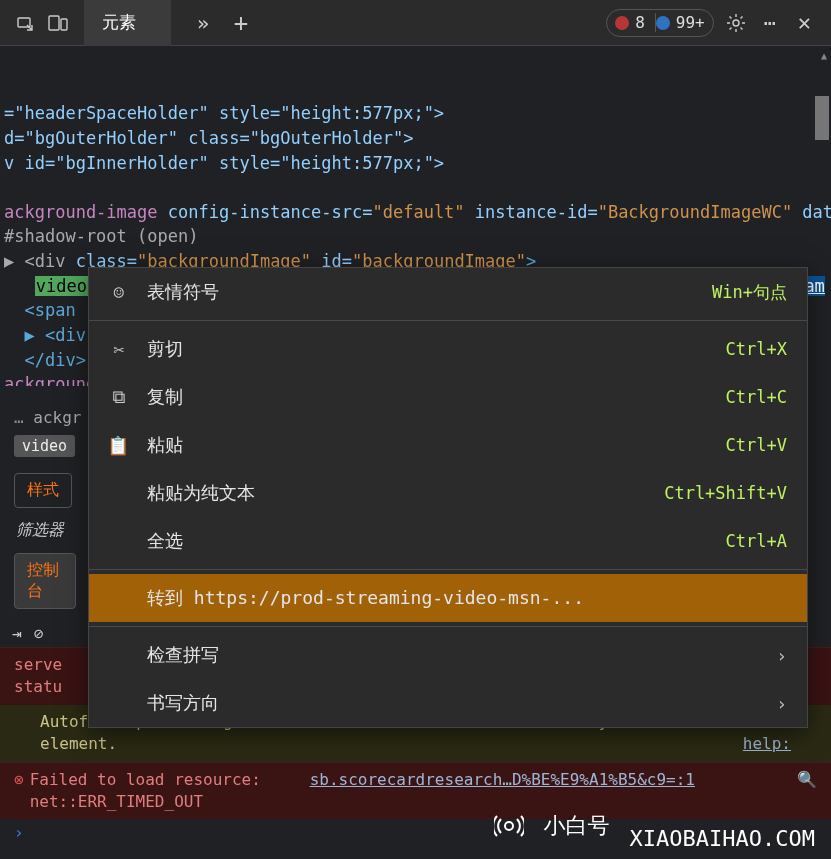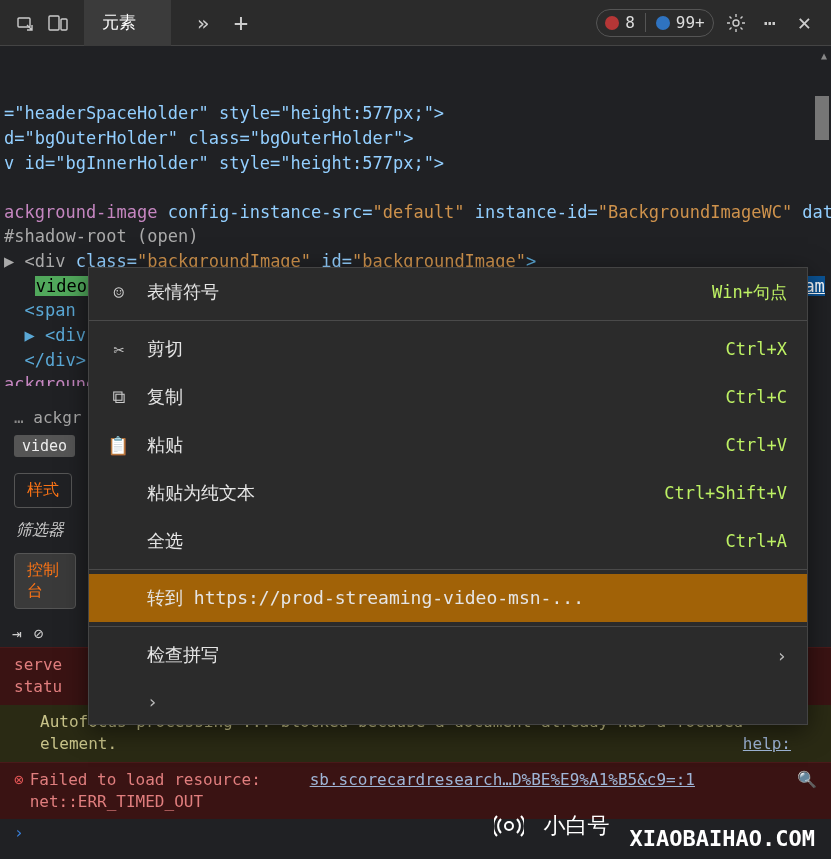--- a/index.html
+++ b/index.html
@@ -17,7 +17,7 @@
 .badge-wrap { display: flex; align-items: center; border: 1px solid #555; border-radius: 14px; padding: 2px 8px; gap: 10px; height: 28px; }
 .badge8 { display: flex; align-items: center; gap: 6px; color: #ddd; }
 .badge8::before { content:""; width:14px; height:14px; border-radius:50%; background:#b53636; display:inline-block;}
-.badge99 { display: flex; align-items: center; gap: 6px; color: #ddd; border-left:1px solid #555; padding-left:10px;}
+.badge99 { display: flex; align-items: center; gap: 6px; color: #ddd; border-left:1px solid #555; padding-left:0;}
 .badge99::before { content:""; width:14px; height:14px; border-radius:50%; background:#2f73c0; display:inline-block;}
 .close-x { font-size: 22px; color:#ccc; cursor:pointer; padding: 0 6px;}
 

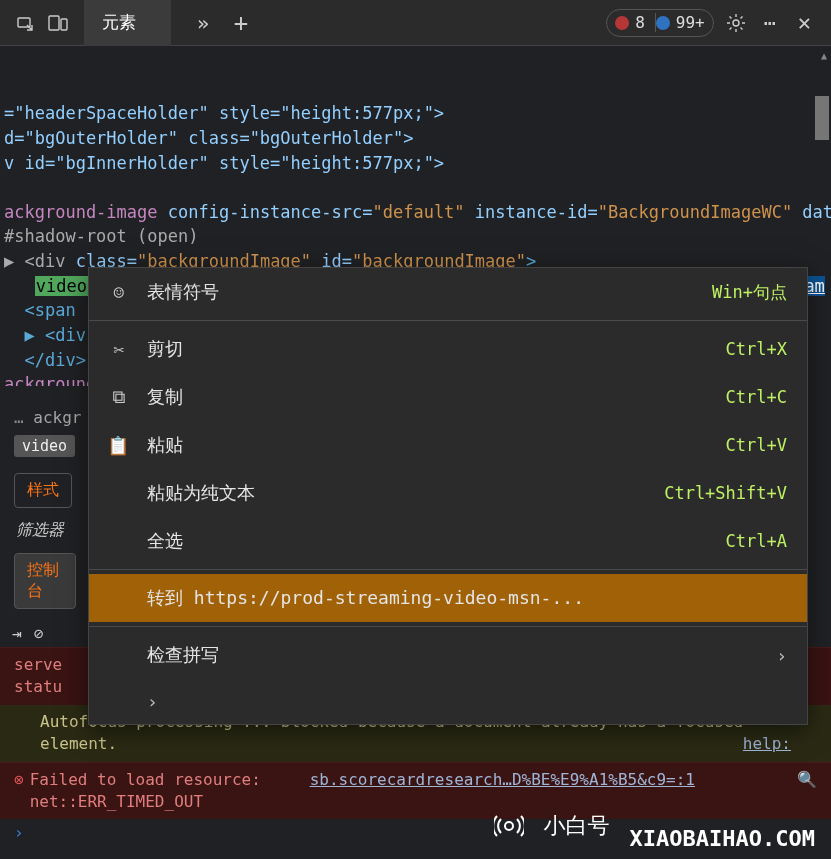--- a/index.html
+++ b/index.html
@@ -181,6 +181,7 @@
   </div>
   <div class="ctx-item">
     <span class="cico"></span>
+    <span class="lbl">书写方向</span>
     <span class="chev">›</span>
   </div>
 </div>

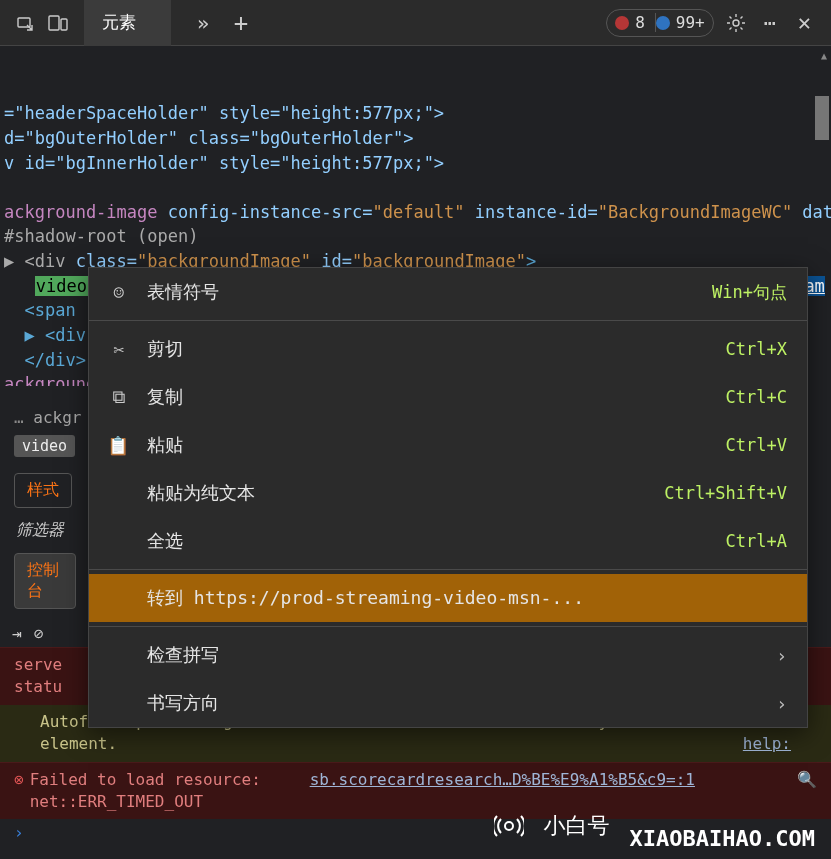--- a/index.html
+++ b/index.html
@@ -214,7 +214,7 @@
       <path d="M7 8a10 10 0 000 14M23 8a10 10 0 010 14M3 5a15 15 0 000 20M27 5a15 15 0 010 20"></path>
     </svg>
   <span>小白号</span>
-  <span style="font-weight:700;margin-top:25px;">XIAOBAIHAO.COM</span>
+  <span style="font-weight:400;margin-top:25px;">XIAOBAIHAO.COM</span>
 </div>
 
 </body></html>

